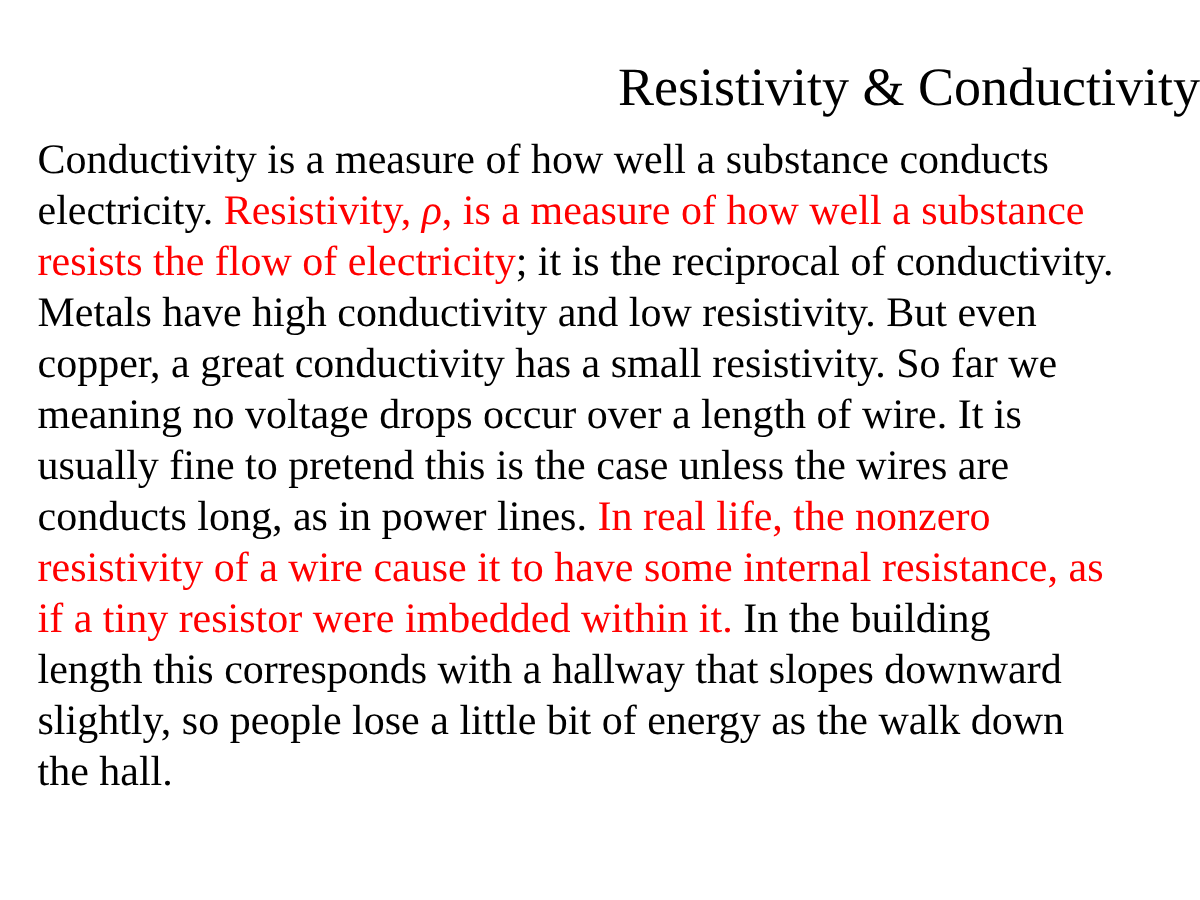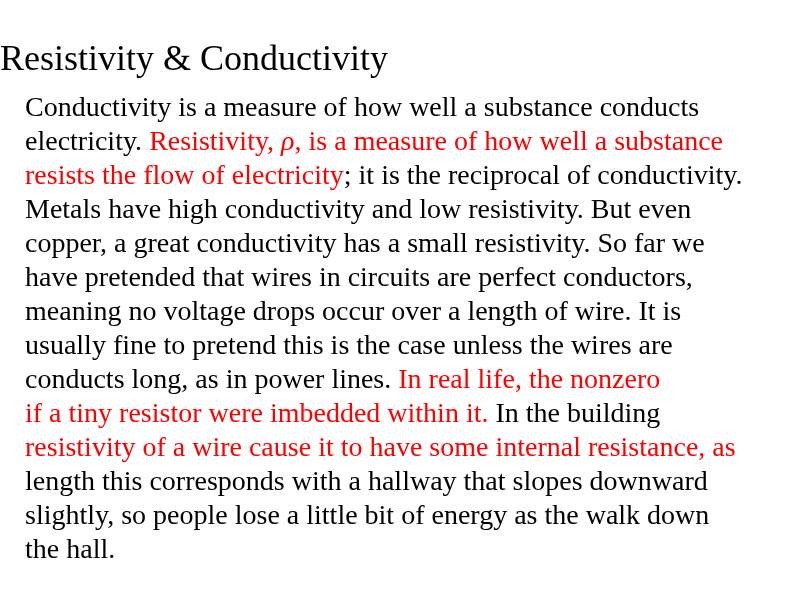--- a/index.html
+++ b/index.html
@@ -27,7 +27,7 @@
     top: 36px;
     left: 0;
     width: 800px;
-    text-align: left;
+    text-align: right;
     font-size: 36px;
     line-height: 44px;
     color: var(--ink, #000000);

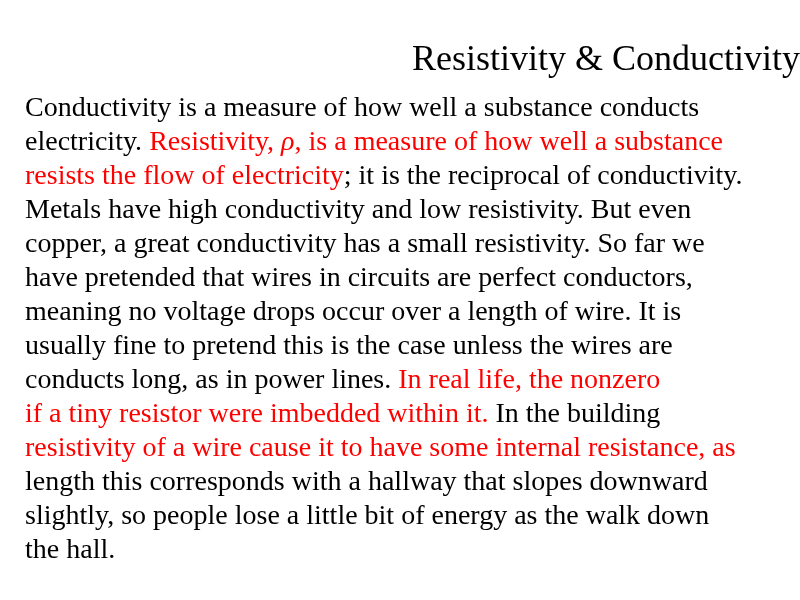--- a/index.html
+++ b/index.html
@@ -60,7 +60,6 @@
       <div class="text-line"><span class="seg-red">resists the flow of electricity</span><span class="seg-black">; it is the reciprocal of conductivity.</span></div>
       <div class="text-line"><span class="seg-black">Metals have high conductivity and low resistivity. But even</span></div>
       <div class="text-line"><span class="seg-black">copper, a great conductivity has a small resistivity. So far we</span></div>
-      <div class="text-line"><span class="seg-black">have pretended that wires in circuits are perfect conductors,</span></div>
       <div class="text-line"><span class="seg-black">meaning no voltage drops occur over a length of wire. It is</span></div>
       <div class="text-line"><span class="seg-black">usually fine to pretend this is the case unless the wires are</span></div>
       <div class="text-line"><span class="seg-black">conducts long, as in power lines. </span><span class="seg-red">In real life, the nonzero</span></div>

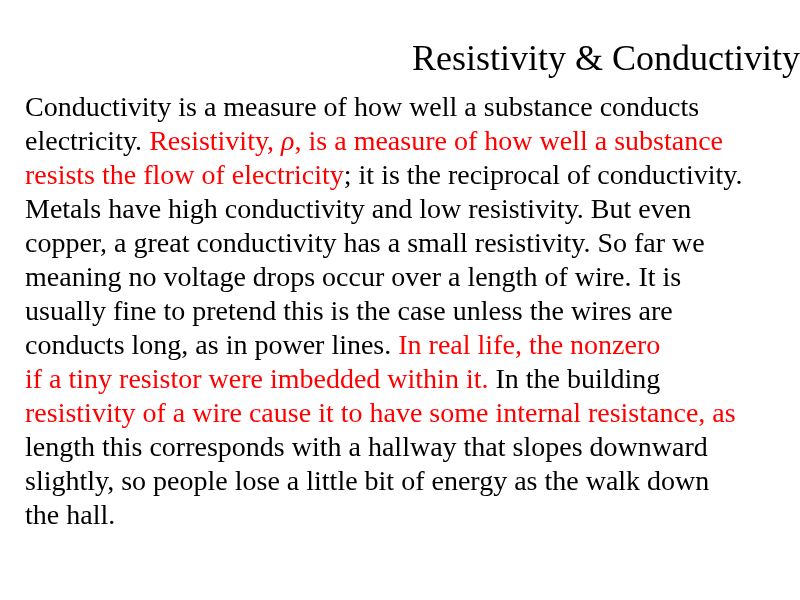--- a/index.html
+++ b/index.html
@@ -63,8 +63,8 @@
       <div class="text-line"><span class="seg-black">meaning no voltage drops occur over a length of wire. It is</span></div>
       <div class="text-line"><span class="seg-black">usually fine to pretend this is the case unless the wires are</span></div>
       <div class="text-line"><span class="seg-black">conducts long, as in power lines. </span><span class="seg-red">In real life, the nonzero</span></div>
+      <div class="text-line"><span class="seg-red">resistivity of a wire cause it to have some internal resistance, as</span></div>
       <div class="text-line"><span class="seg-red">if a tiny resistor were imbedded within it.</span><span class="seg-black"> In the building</span></div>
-      <div class="text-line"><span class="seg-red">resistivity of a wire cause it to have some internal resistance, as</span></div>
       <div class="text-line"><span class="seg-black">length this corresponds with a hallway that slopes downward</span></div>
       <div class="text-line"><span class="seg-black">slightly, so people lose a little bit of energy as the walk down</span></div>
       <div class="text-line"><span class="seg-black">the hall.</span></div>

